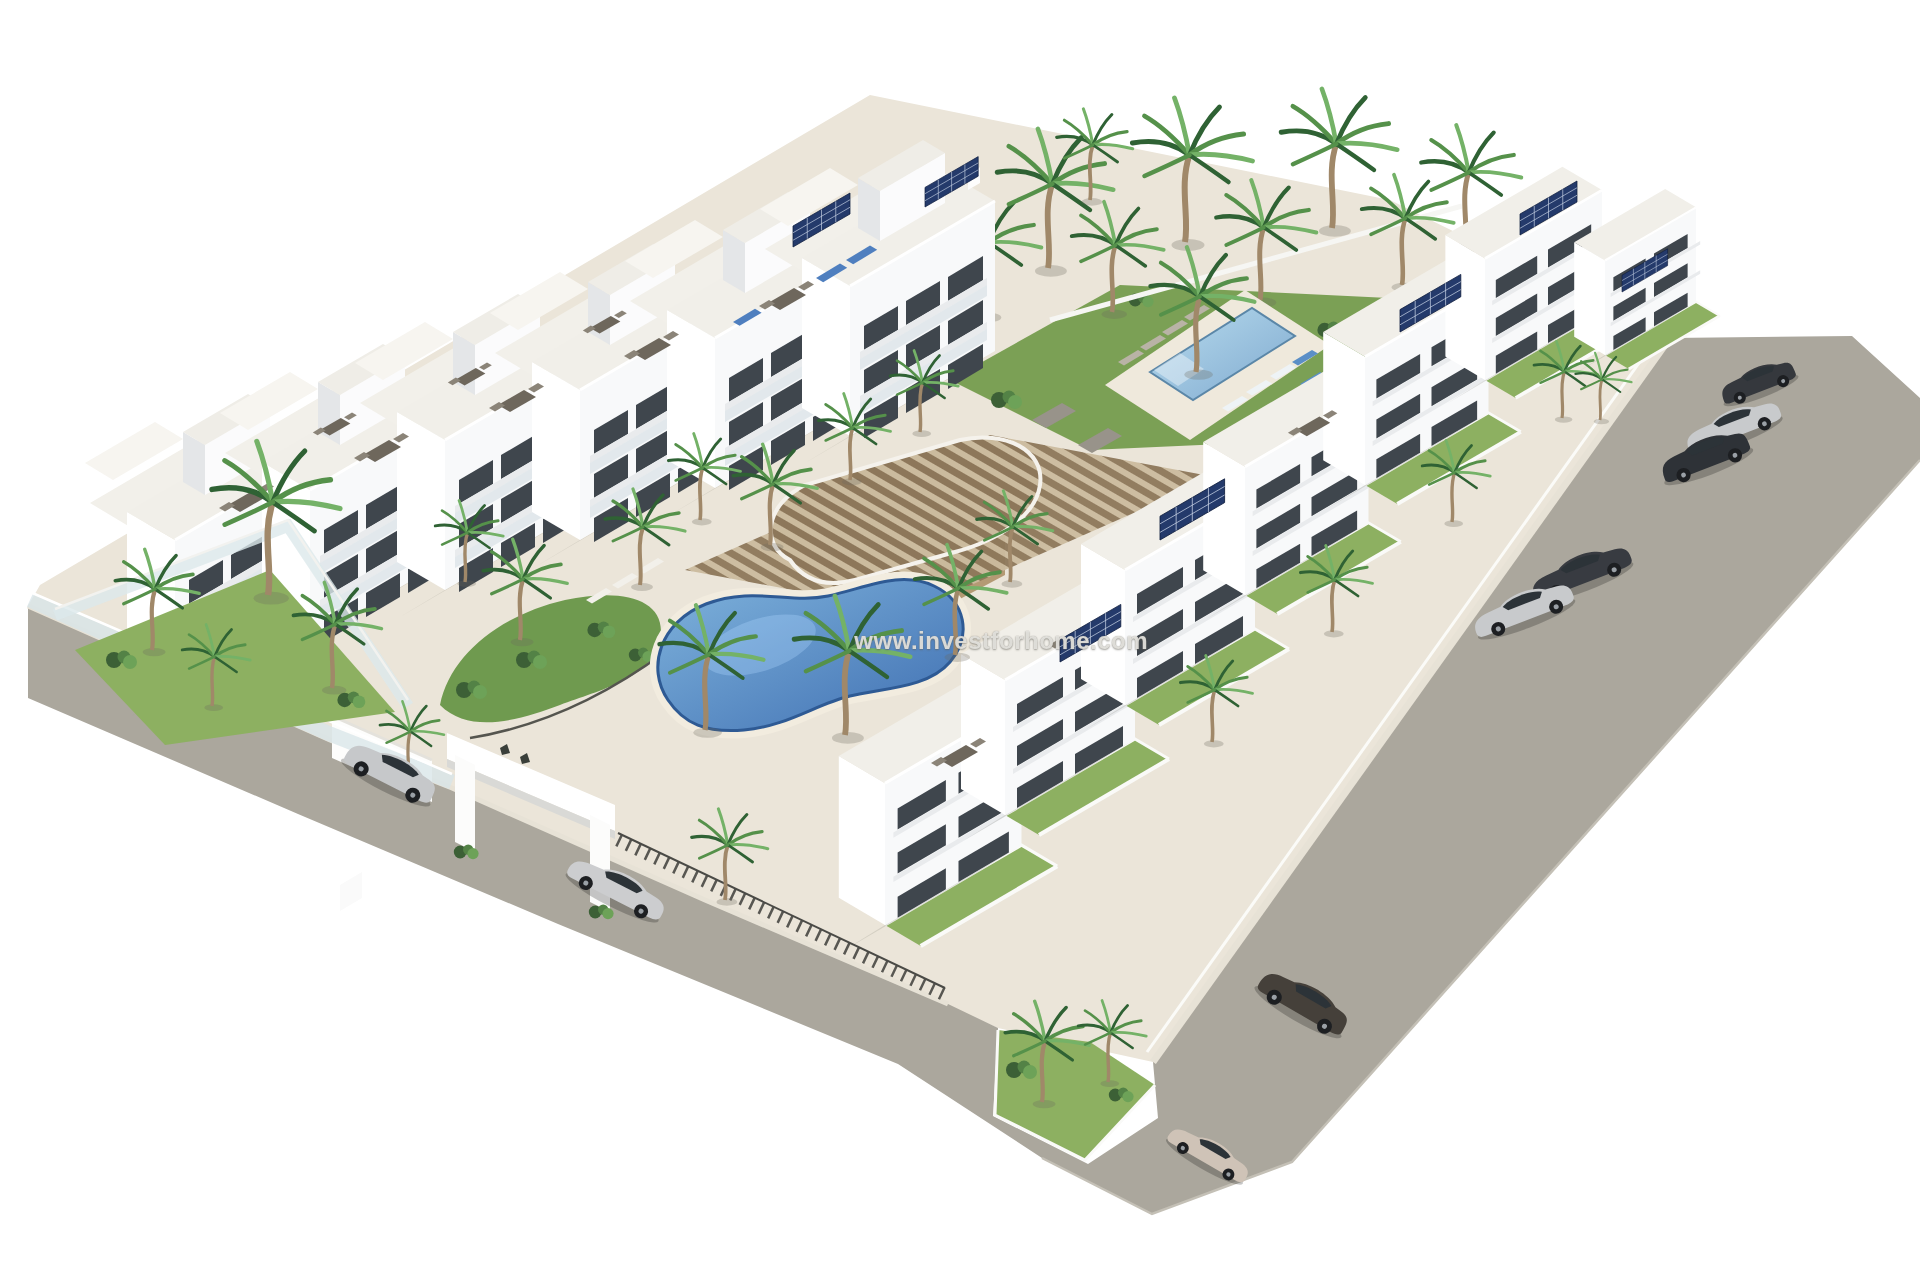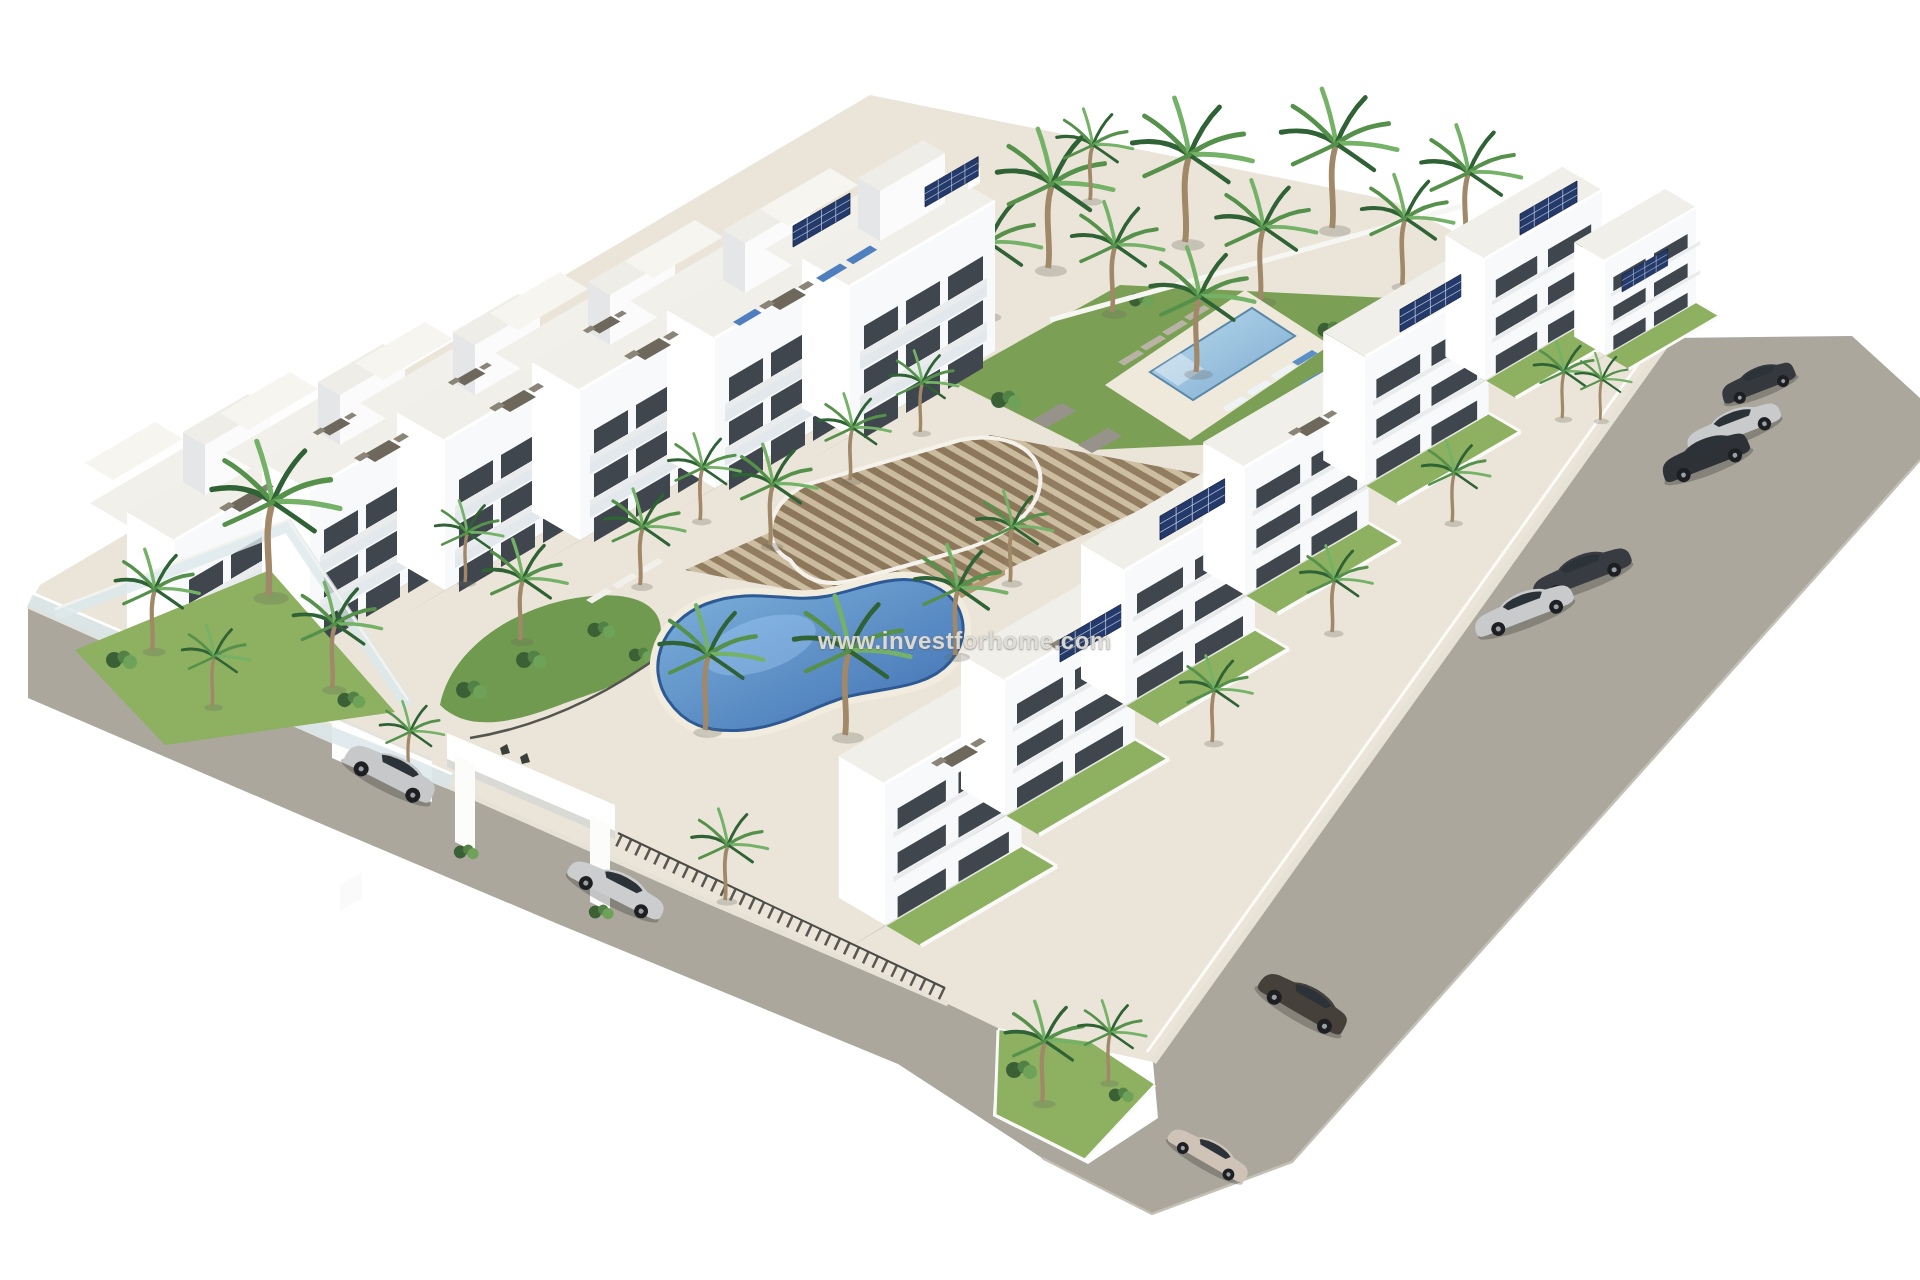--- a/index.html
+++ b/index.html
@@ -9,7 +9,7 @@
   .wm{position:absolute;left:818px;top:628px;width:330px;
       font:bold 24px/1.1 "Liberation Sans",sans-serif;
       color:rgba(233,232,228,0.88);letter-spacing:0.5px;white-space:nowrap;
-      text-shadow:0 1px 2px rgba(95,92,84,0.55),0 0 1px rgba(120,116,108,0.6);}
+      text-shadow:0 1px 2px rgba(95,92,84,0.55),0 0 1px rgba(120,116,108,0.6);text-align:right;}
   
   .win{fill:#3f464d}.slab{fill:#e9ebed}.gband{fill:rgba(170,190,200,0.28)}
   .roof{fill:#f1efe9}.face{fill:#f8f9fa}.end{fill:#ffffff}

